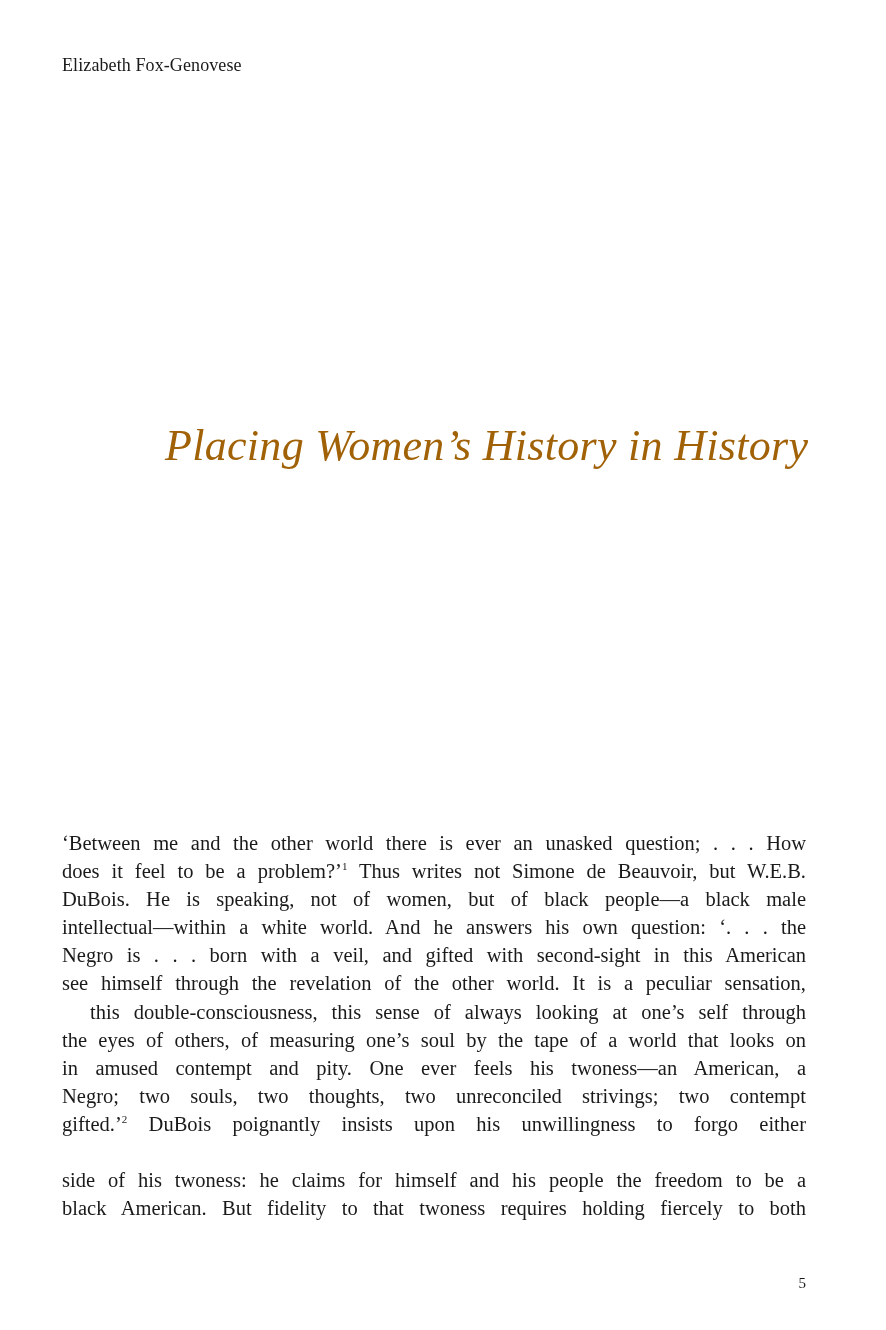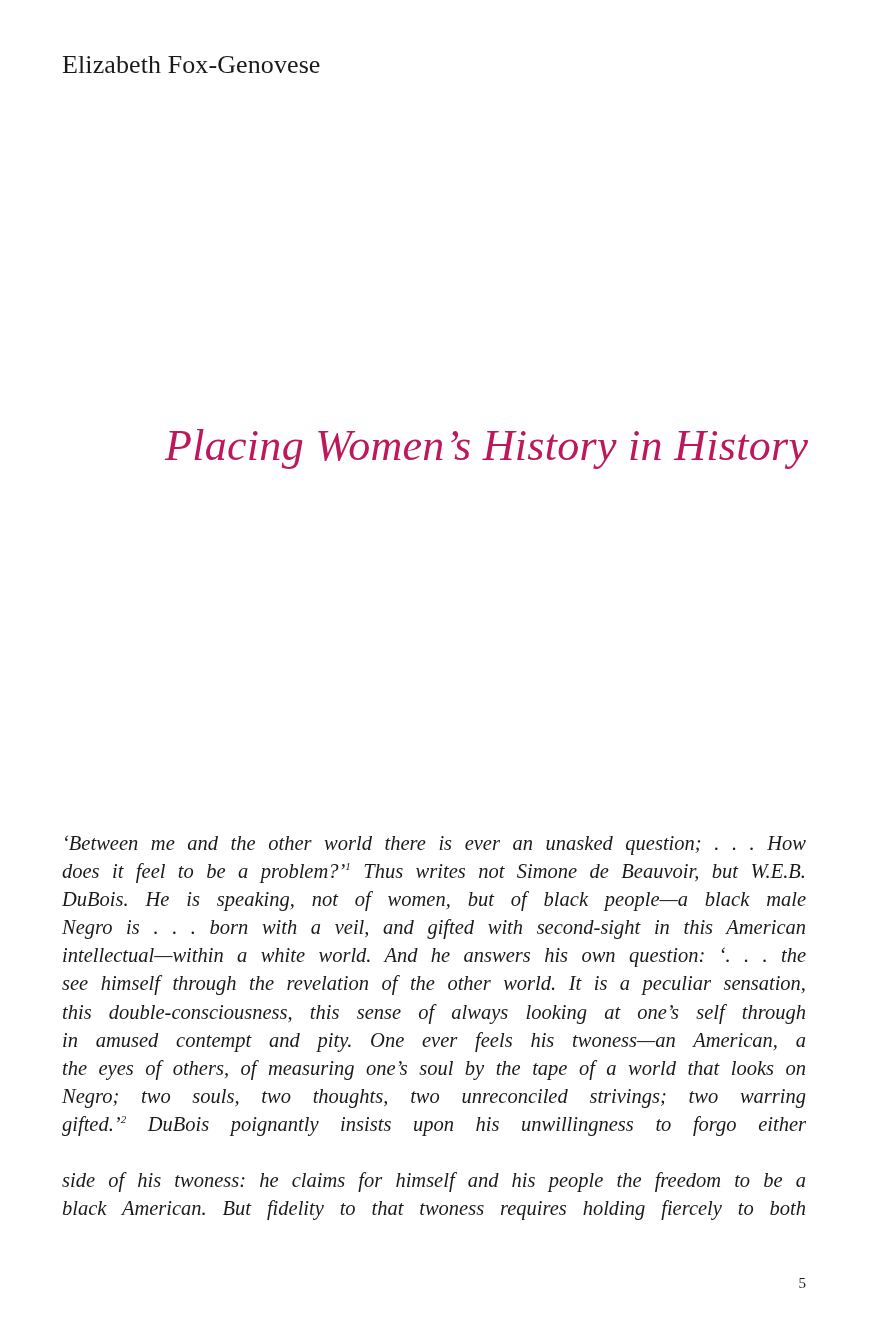--- a/index.html
+++ b/index.html
@@ -19,7 +19,7 @@
       position: absolute;
       left: 62px;
       top: 52px;
-      font-size: 26px;
+      font-size: 18px;
       letter-spacing: 0.1px;
       line-height: 26px;
       white-space: nowrap;

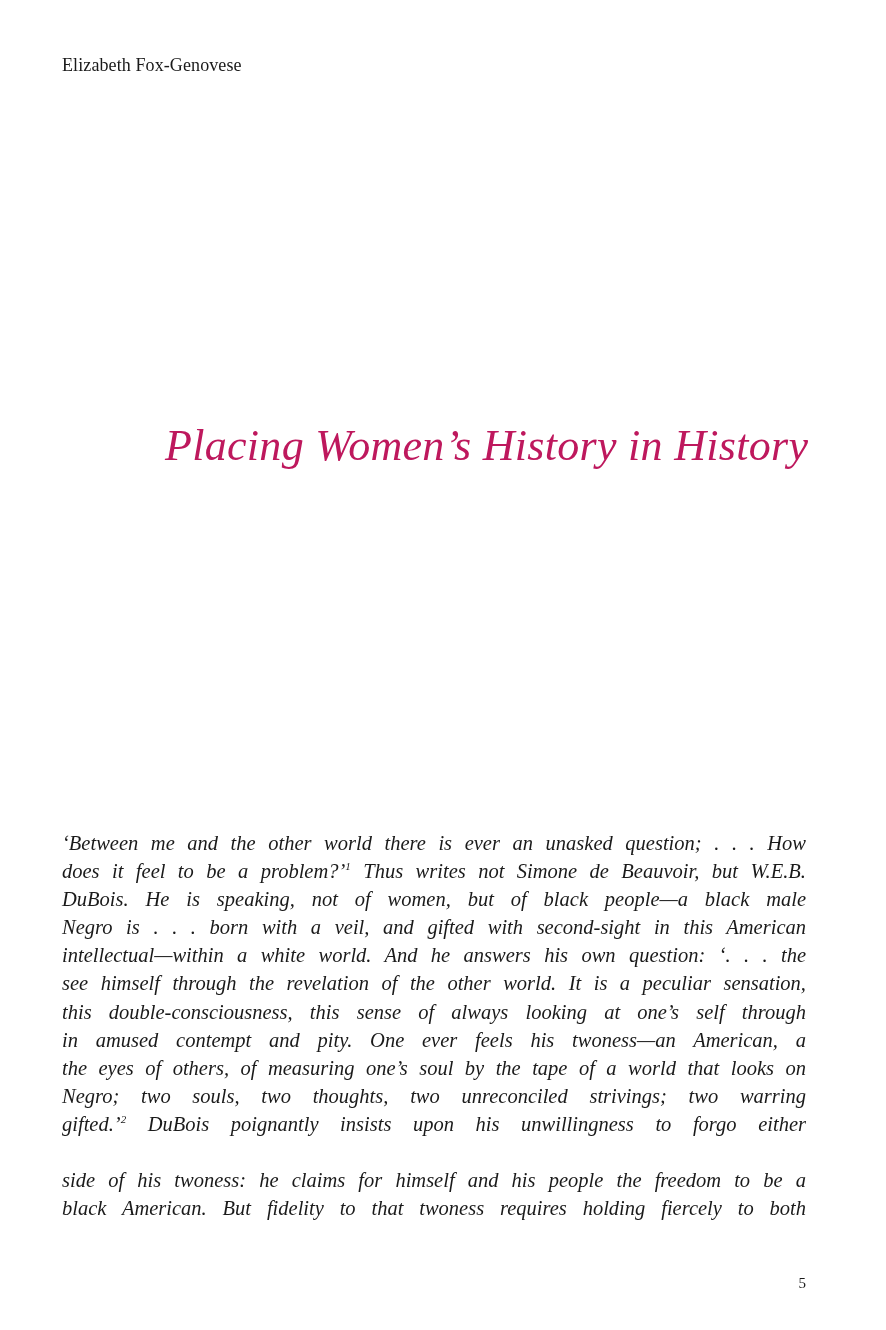--- a/index.html
+++ b/index.html
@@ -35,7 +35,7 @@
       text-align: right;
       white-space: nowrap;
       letter-spacing: 0.3px;
-      color: #be185d;
+      color: #a16207;
     }
     .body-text {
       position: absolute;

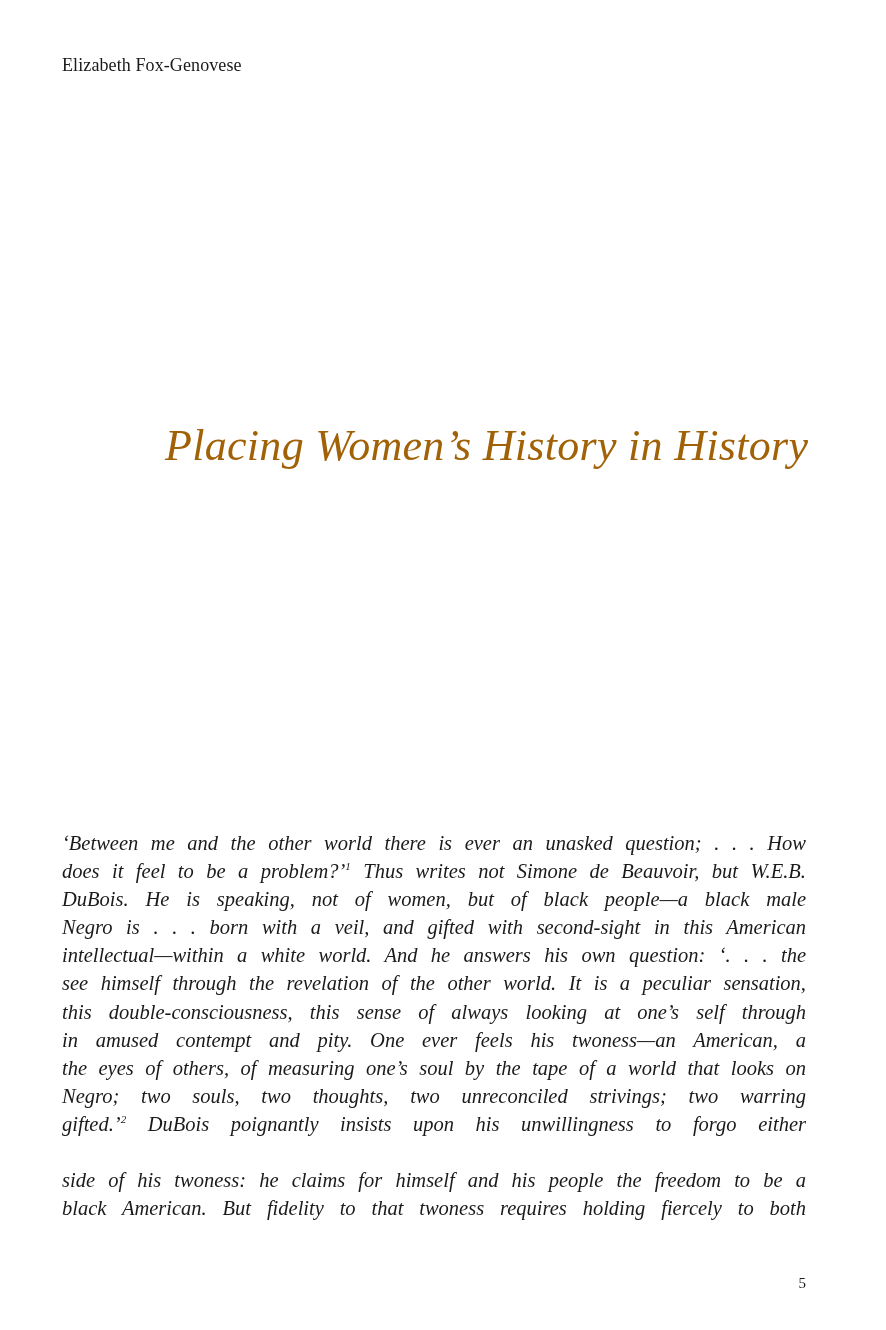--- a/index.html
+++ b/index.html
@@ -43,7 +43,6 @@
       top: 829px;
       width: 744px;
       font-size: 20.5px;
-      font-style: italic;
     }
     .line {
       display: block;

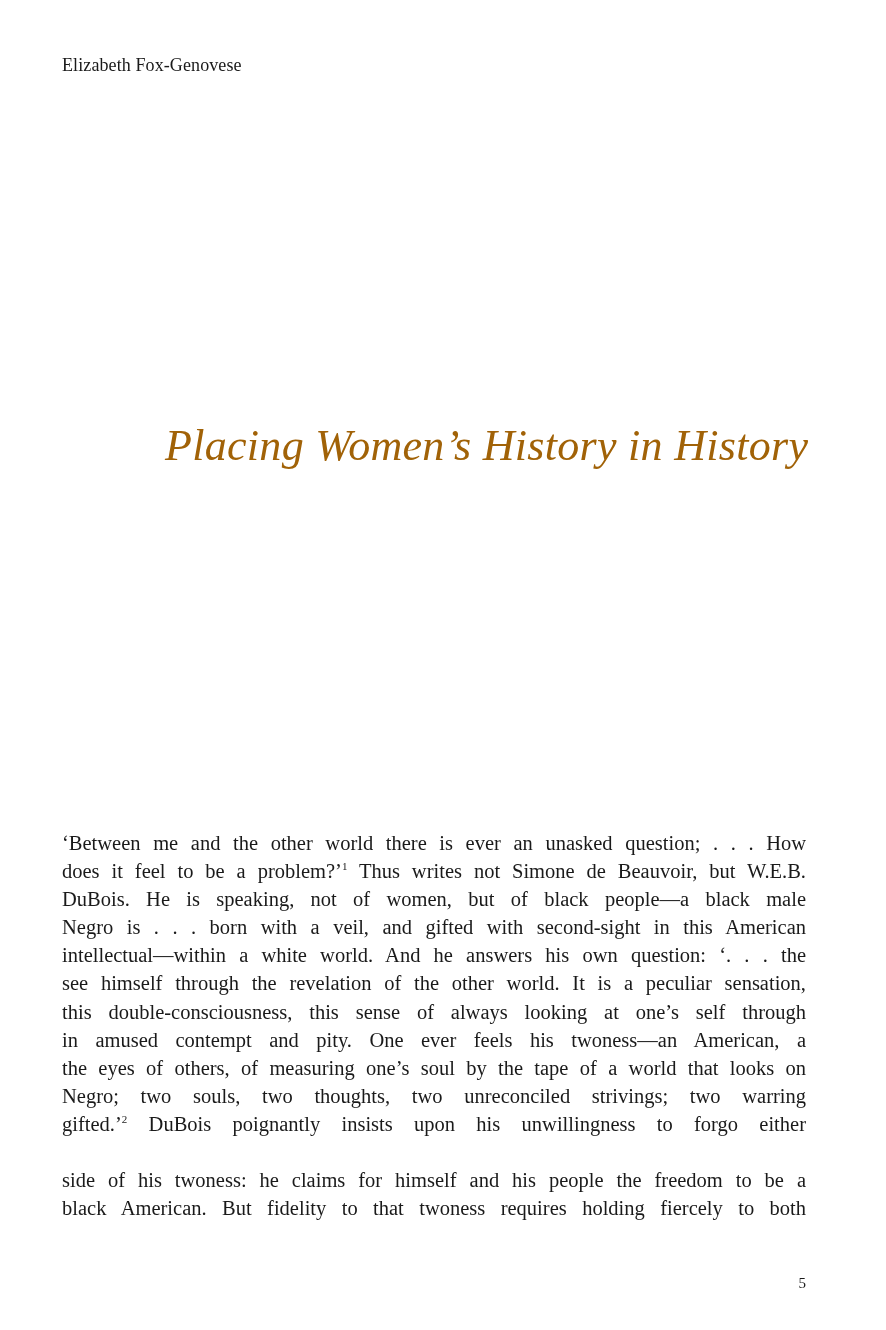--- a/index.html
+++ b/index.html
@@ -82,8 +82,8 @@
   <span class="line" style="white-space: normal;">‘Between me and the other world there is ever an unasked question; . . . How</span>
   <span class="line" style="white-space: normal;"><span>does it feel to be a problem?’</span><sup class="fn">1</sup><span> Thus writes not Simone de Beauvoir, but W.E.B.</span></span>
   <span class="line" style="white-space: normal;">DuBois. He is speaking, not of women, but of black people—a black male</span>
+  <span class="line" style="white-space: normal;">intellectual—within a white world. And he answers his own question: ‘. . . the</span>
   <span class="line" style="white-space: normal;">Negro is . . . born with a veil, and gifted with second-sight in this American</span>
-  <span class="line" style="white-space: normal;">intellectual—within a white world. And he answers his own question: ‘. . . the</span>
   <span class="line" style="white-space: normal;">see himself through the revelation of the other world. It is a peculiar sensation,</span>
   <span class="line" style="white-space: normal;">this double-consciousness, this sense of always looking at one’s self through</span>
   <span class="line" style="white-space: normal;">in amused contempt and pity. One ever feels his twoness—an American, a</span>

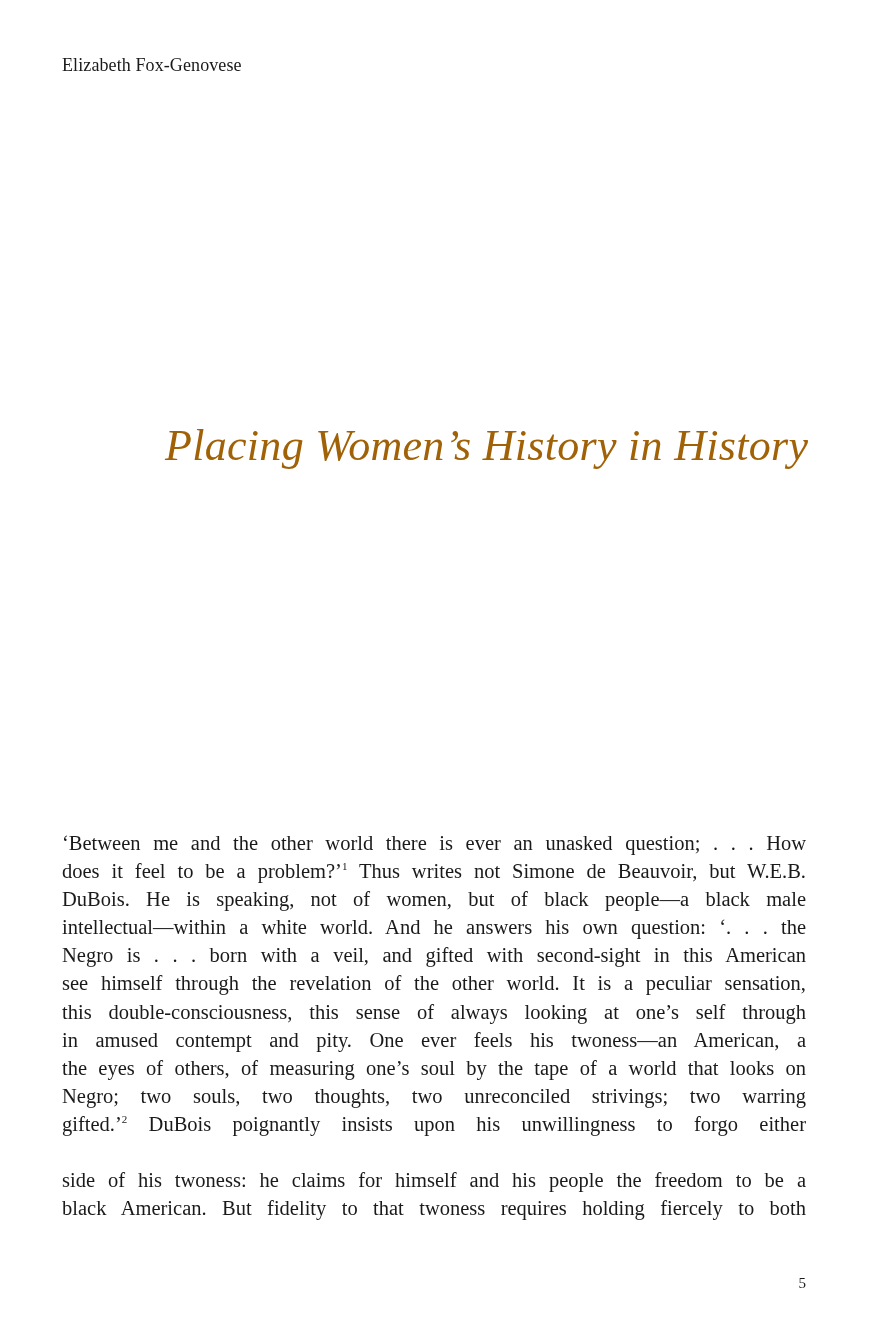--- a/index.html
+++ b/index.html
@@ -85,7 +85,7 @@
   <span class="line" style="white-space: normal;">intellectual—within a white world. And he answers his own question: ‘. . . the</span>
   <span class="line" style="white-space: normal;">Negro is . . . born with a veil, and gifted with second-sight in this American</span>
   <span class="line" style="white-space: normal;">see himself through the revelation of the other world. It is a peculiar sensation,</span>
-  <span class="line" style="white-space: normal;">this double-consciousness, this sense of always looking at one’s self through</span>
+  <span class="line" style="white-space: normal; margin-left: 28px;">this double-consciousness, this sense of always looking at one’s self through</span>
   <span class="line" style="white-space: normal;">in amused contempt and pity. One ever feels his twoness—an American, a</span>
   <span class="line" style="white-space: normal;">the eyes of others, of measuring one’s soul by the tape of a world that looks on</span>
   <span class="line" style="white-space: normal;">Negro; two souls, two thoughts, two unreconciled strivings; two warring</span>

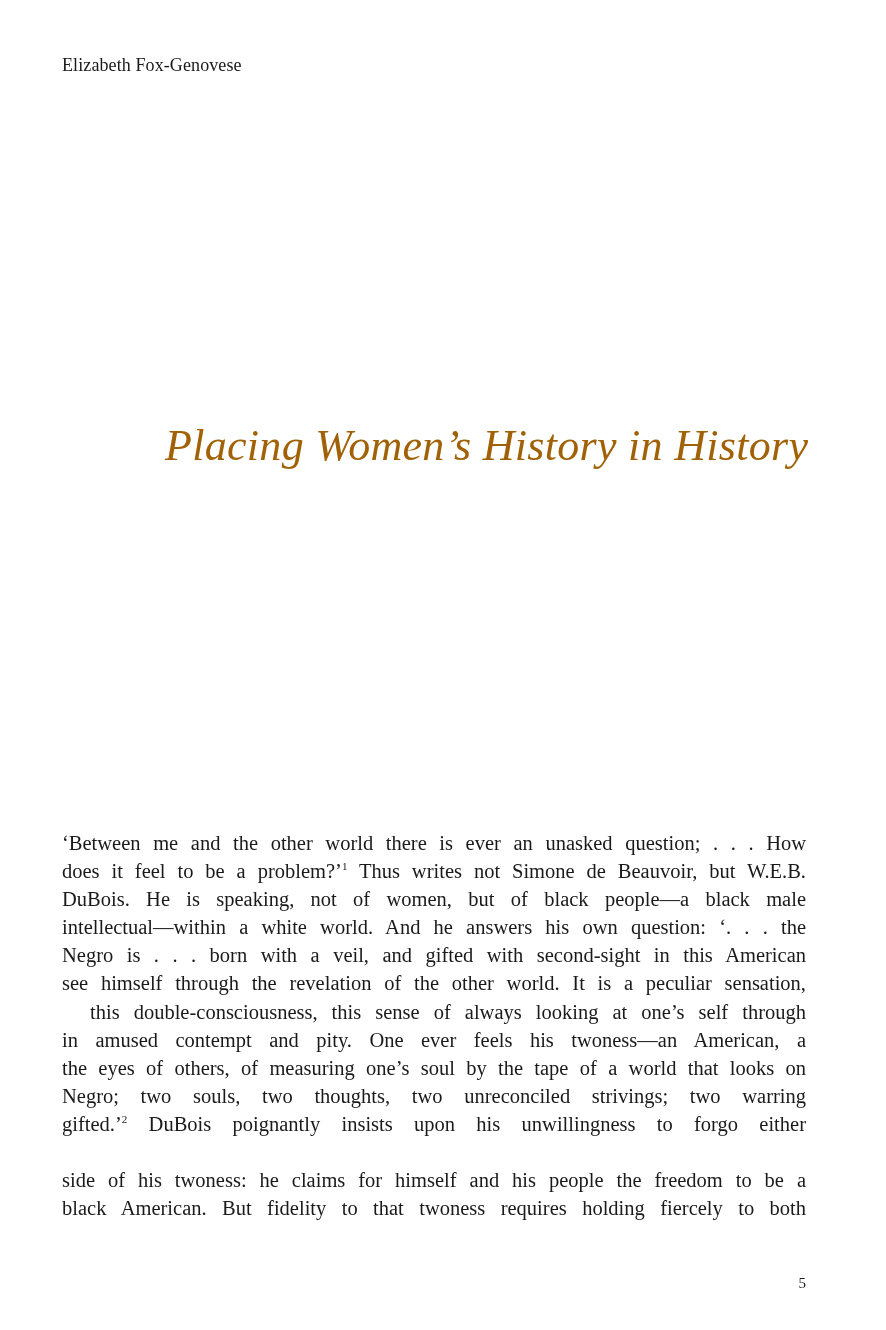--- a/index.html
+++ b/index.html
@@ -86,8 +86,8 @@
   <span class="line" style="white-space: normal;">Negro is . . . born with a veil, and gifted with second-sight in this American</span>
   <span class="line" style="white-space: normal;">see himself through the revelation of the other world. It is a peculiar sensation,</span>
   <span class="line" style="white-space: normal; margin-left: 28px;">this double-consciousness, this sense of always looking at one’s self through</span>
+  <span class="line" style="white-space: normal;">the eyes of others, of measuring one’s soul by the tape of a world that looks on</span>
   <span class="line" style="white-space: normal;">in amused contempt and pity. One ever feels his twoness—an American, a</span>
-  <span class="line" style="white-space: normal;">the eyes of others, of measuring one’s soul by the tape of a world that looks on</span>
   <span class="line" style="white-space: normal;">Negro; two souls, two thoughts, two unreconciled strivings; two warring</span>
   <span class="line" style="white-space: normal;"><span>gifted.’</span><sup class="fn">2</sup><span> DuBois poignantly insists upon his unwillingness to forgo either</span></span>
   <span class="line" style="white-space: normal; margin-top: 28px;">side of his twoness: he claims for himself and his people the freedom to be a</span>

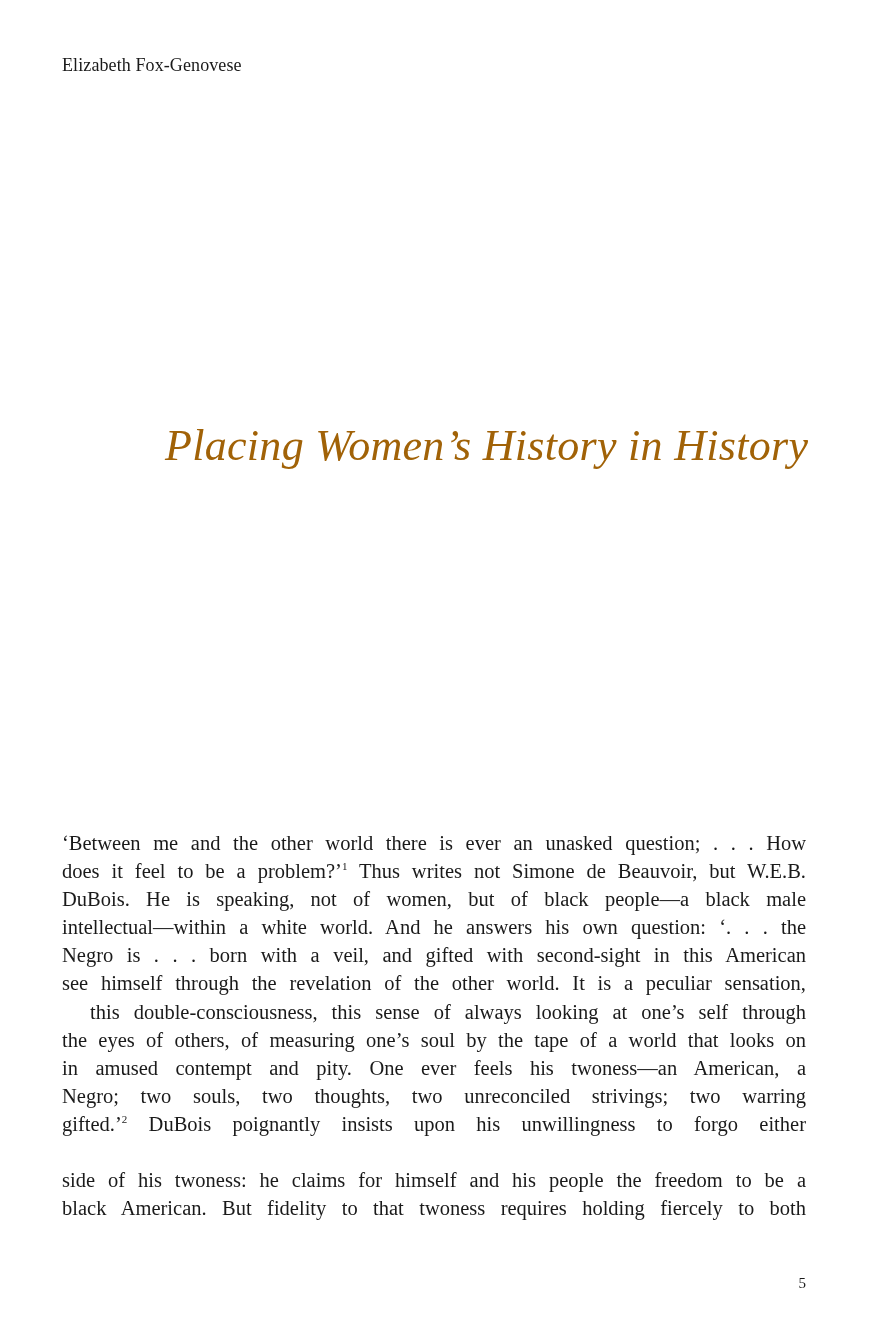--- a/index.html
+++ b/index.html
@@ -88,7 +88,7 @@
   <span class="line" style="white-space: normal; margin-left: 28px;">this double-consciousness, this sense of always looking at one’s self through</span>
   <span class="line" style="white-space: normal;">the eyes of others, of measuring one’s soul by the tape of a world that looks on</span>
   <span class="line" style="white-space: normal;">in amused contempt and pity. One ever feels his twoness—an American, a</span>
-  <span class="line" style="white-space: normal;">Negro; two souls, two thoughts, two unreconciled strivings; two warring</span>
+  <span class="line" style="white-space: normal;">Negro; two souls, two thoughts, two unreconciled strivings; two contempt</span>
   <span class="line" style="white-space: normal;"><span>gifted.’</span><sup class="fn">2</sup><span> DuBois poignantly insists upon his unwillingness to forgo either</span></span>
   <span class="line" style="white-space: normal; margin-top: 28px;">side of his twoness: he claims for himself and his people the freedom to be a</span>
   <span class="line last" style="white-space: normal;">black American. But fidelity to that twoness requires holding fiercely to both</span>

